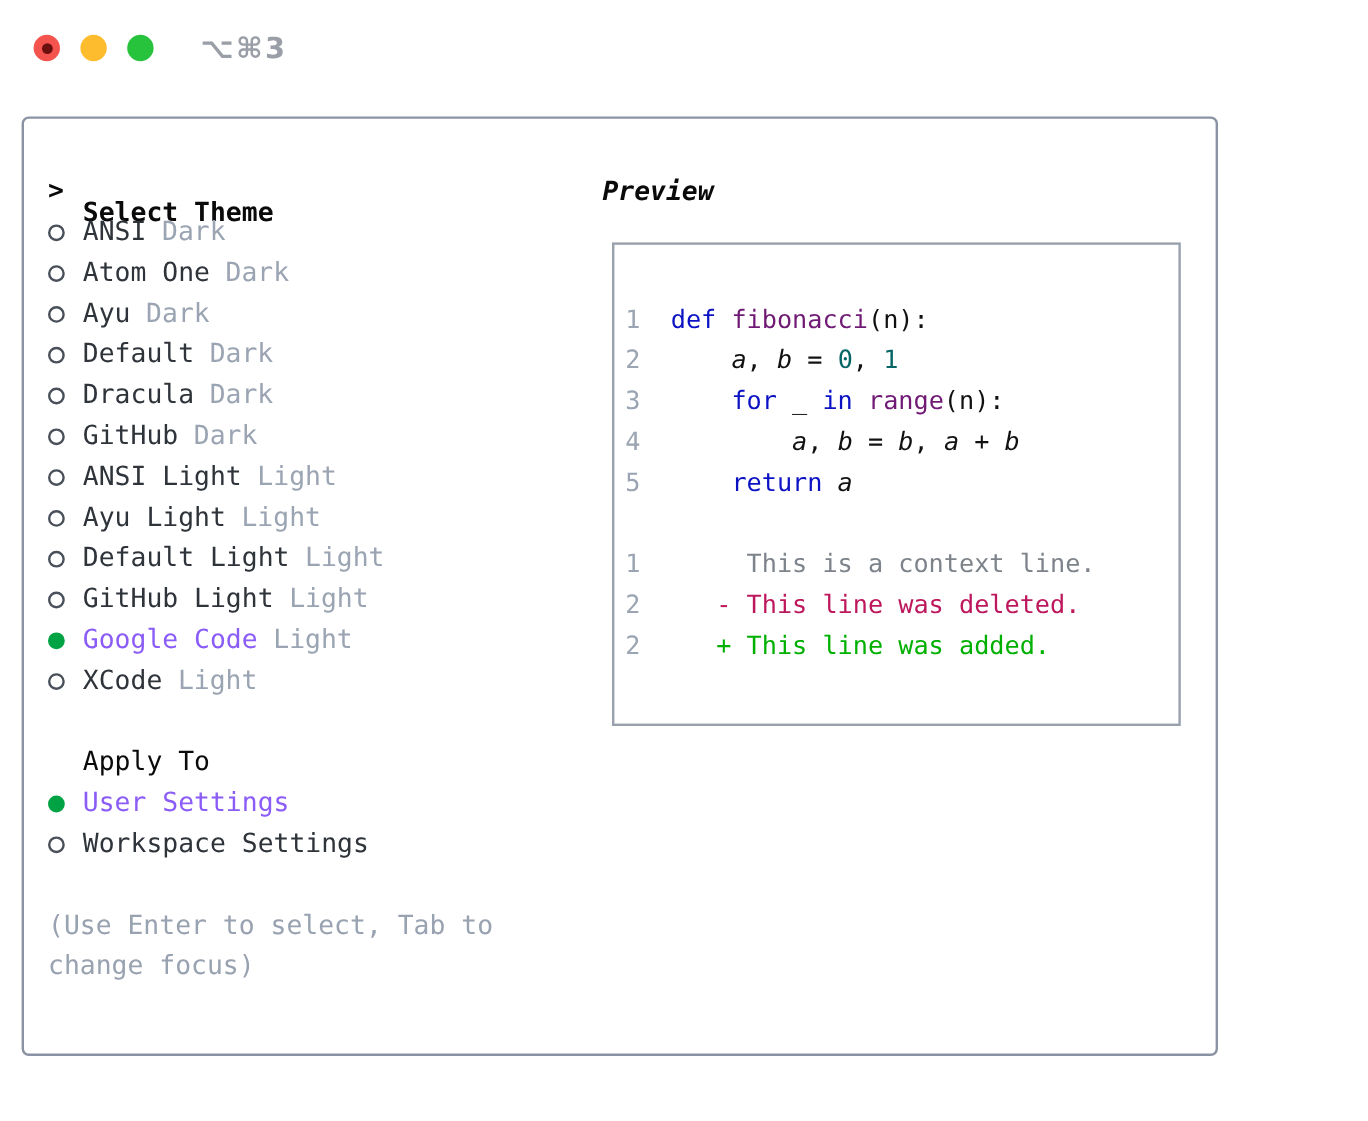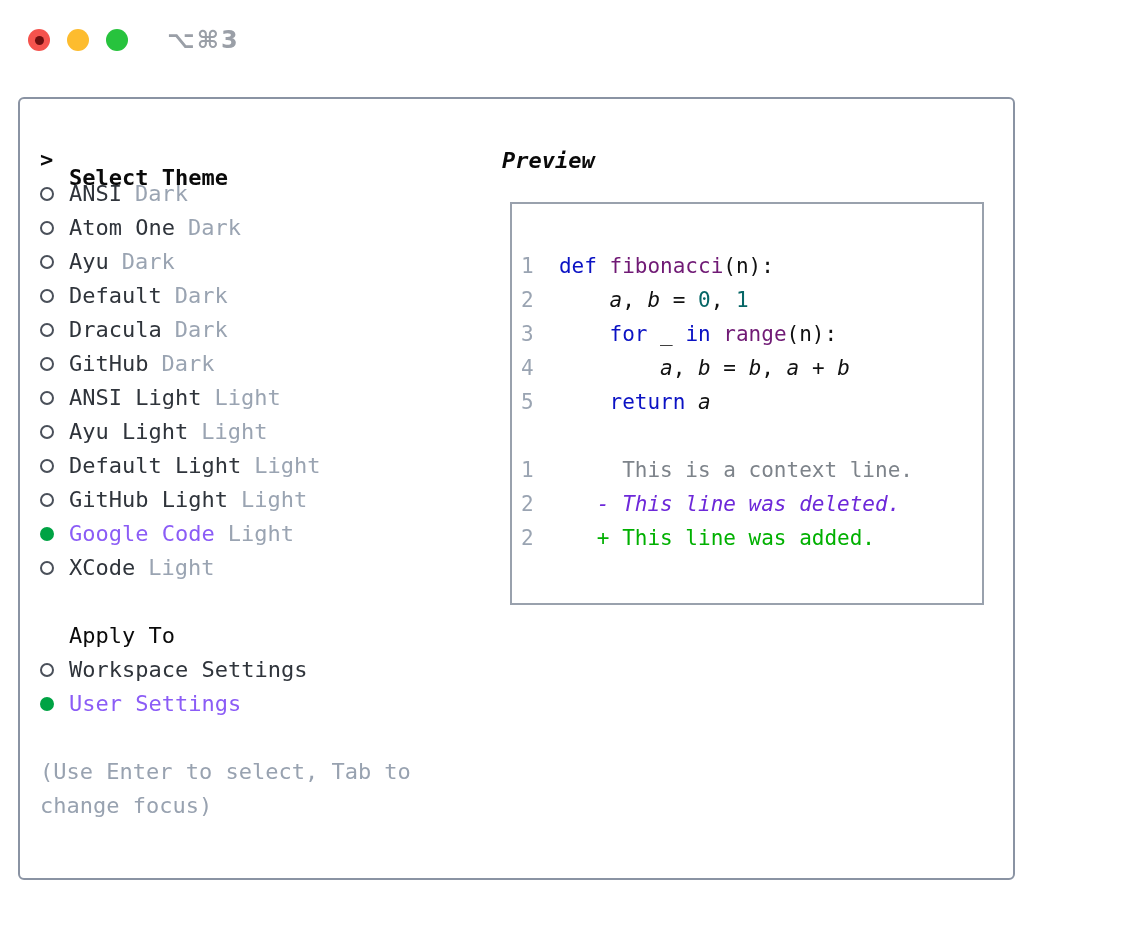--- a/index.html
+++ b/index.html
@@ -62,7 +62,7 @@
   .tok.var { color:#111111; font-style:italic; }
   .diff-text { white-space:pre; }
   .diff-text.context { color:#7d838a; }
-  .diff-text.deleted { color:#6d28d9;font-style:italic; }
+  .diff-text.deleted { color:#be185d; }
   .diff-text.added   { color:#00b000; }
   .blank-row { height:34px; }
 </style>

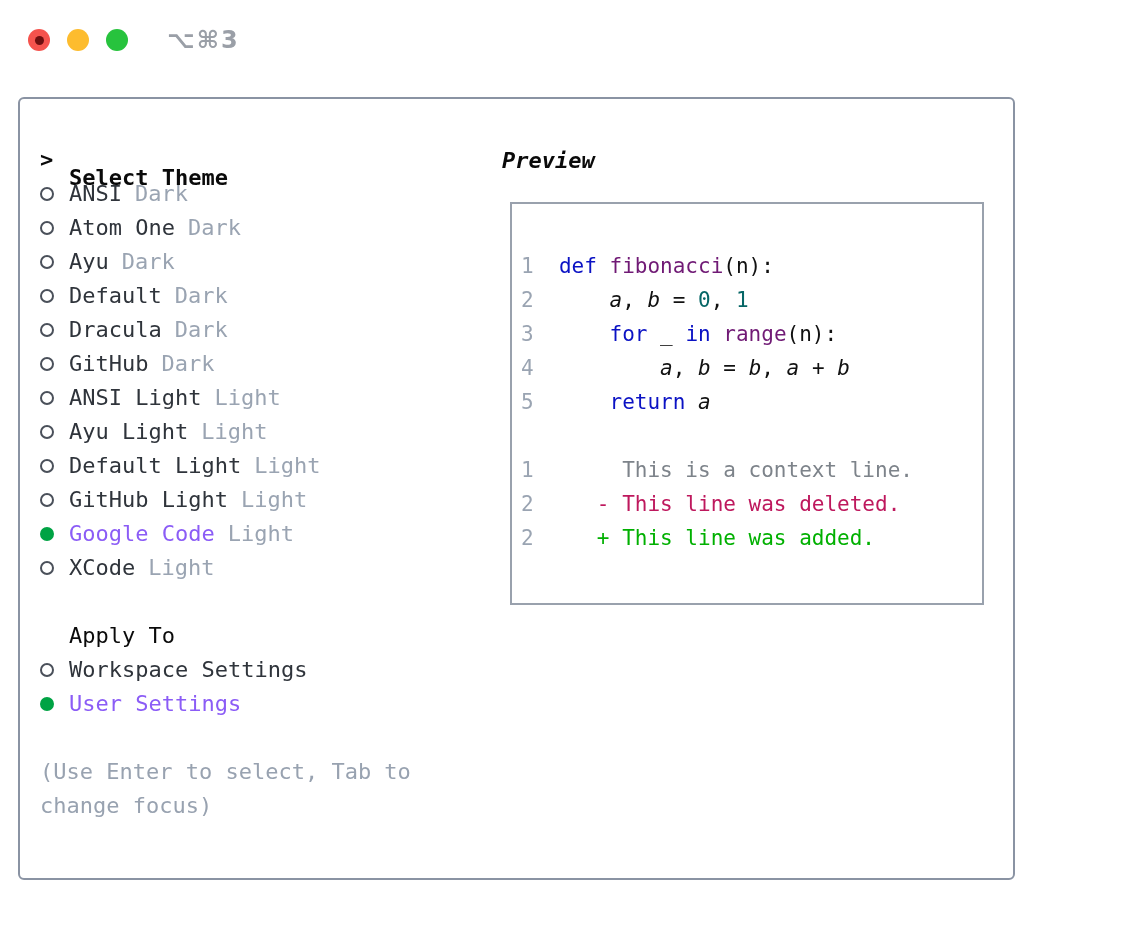--- a/index.html
+++ b/index.html
@@ -187,15 +187,15 @@
       <div id="apply-options">
           <div class="row">
             <span class="marker">
+              <span class="radio selected"></span>
+            </span>
+            <span class="t-name green">User Settings</span>
+          </div>
+          <div class="row">
+            <span class="marker">
               <span class="radio"></span>
             </span>
             <span class="t-name">Workspace Settings</span>
-          </div>
-          <div class="row">
-            <span class="marker">
-              <span class="radio selected"></span>
-            </span>
-            <span class="t-name green">User Settings</span>
           </div>
         </div>
 

